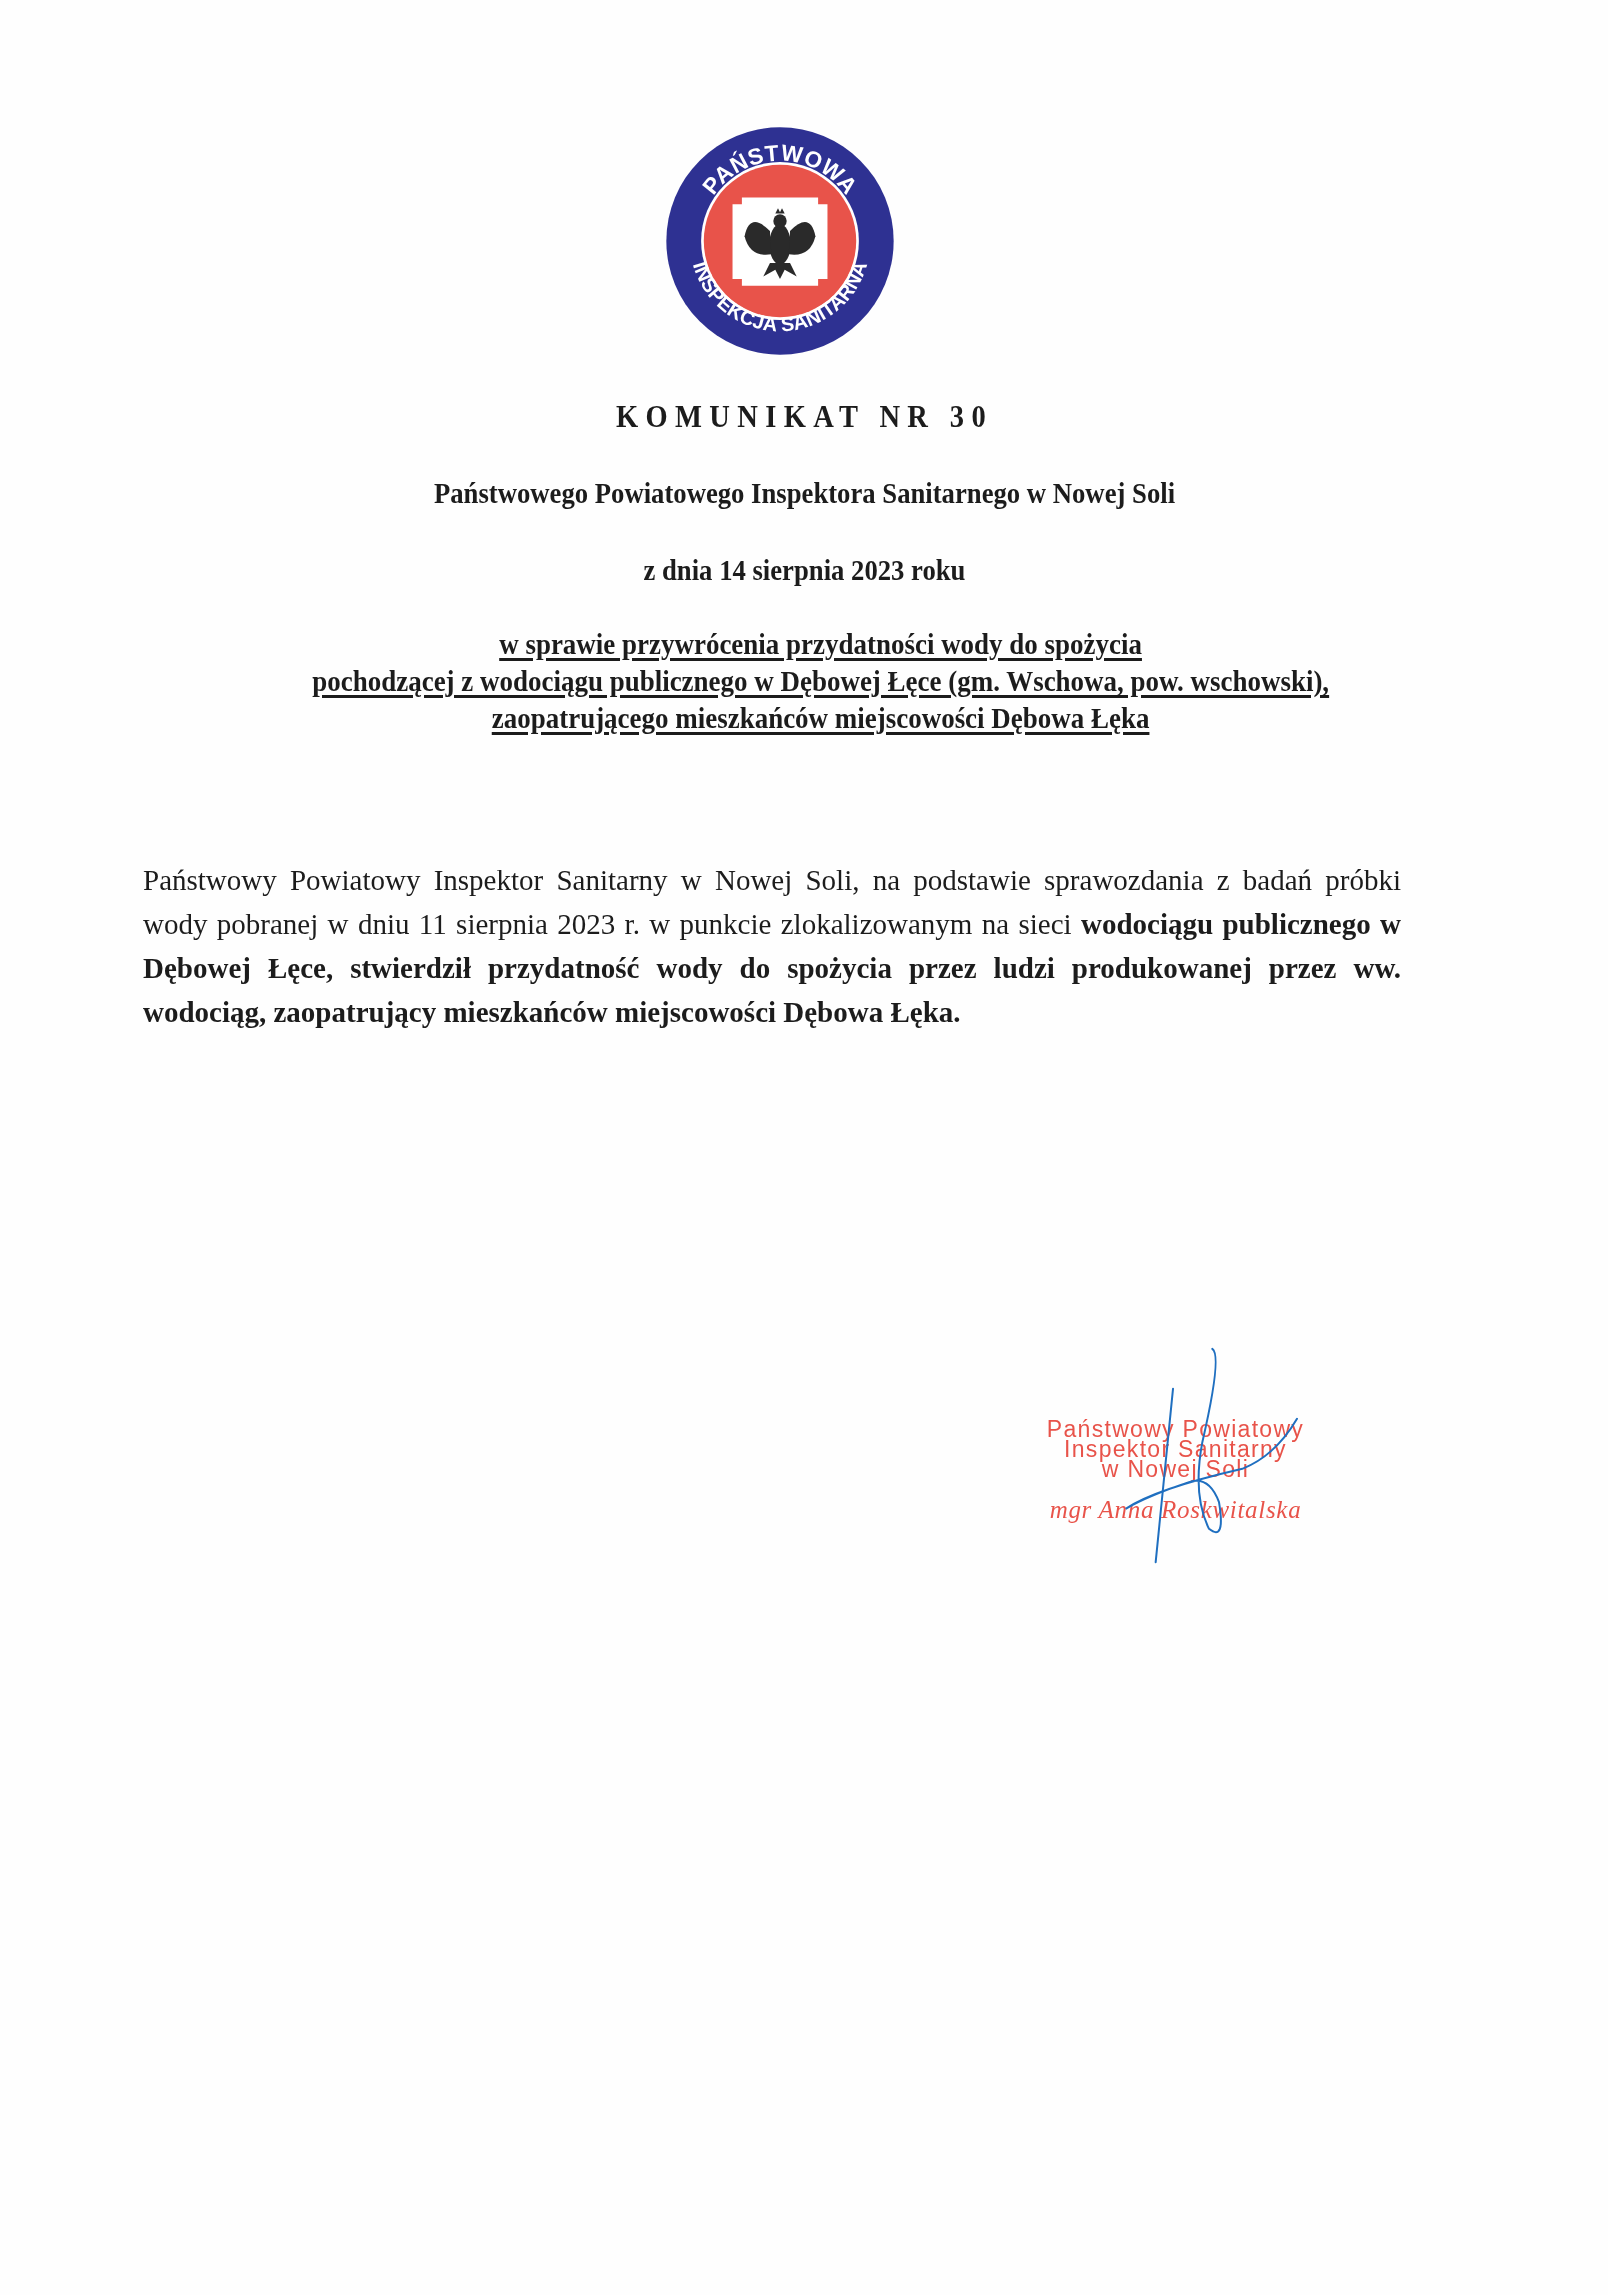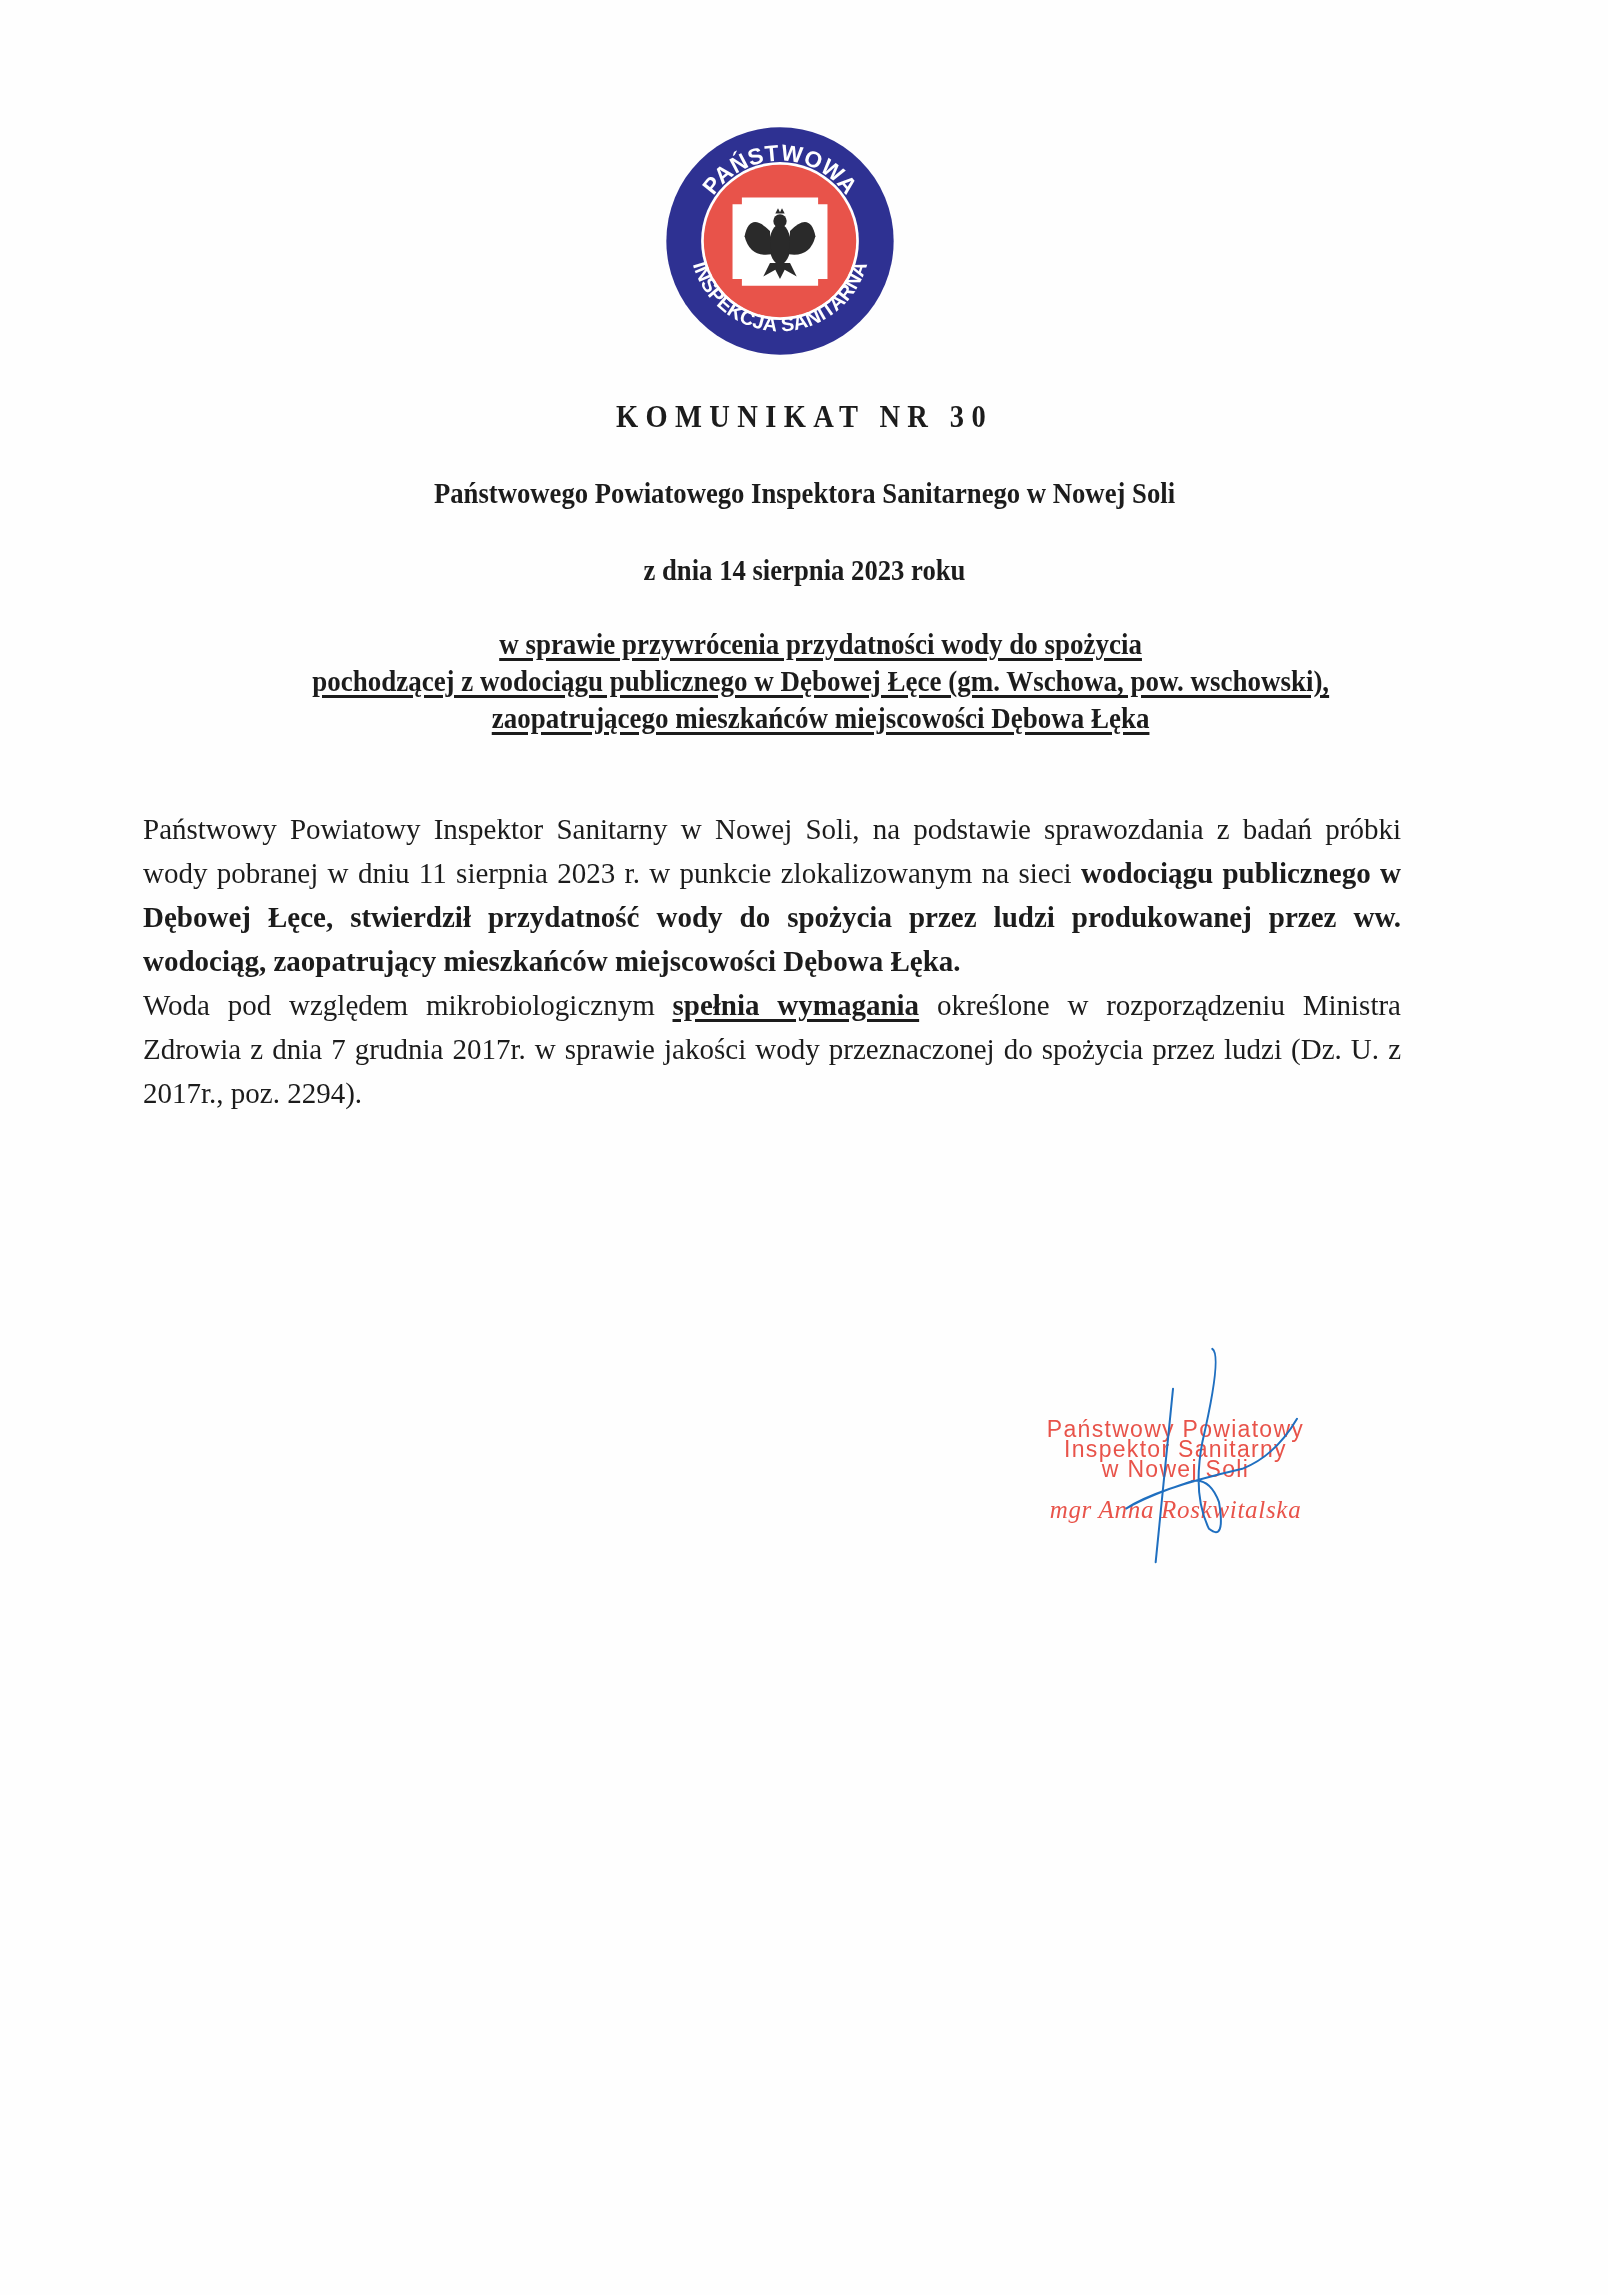--- a/index.html
+++ b/index.html
@@ -23,7 +23,7 @@
                     display: inline-block; transform: scaleX(0.93); }
 
     
-    .body-text { position: absolute; left: 143px; width: 1258px; top: 807px;
+    .body-text { position: absolute; left: 143px; width: 1258px; top: 858px;
                  font-size: 29px; line-height: 44px; text-align: justify; }
     .body-text p { margin: 0; }
     .b { font-weight: bold; }

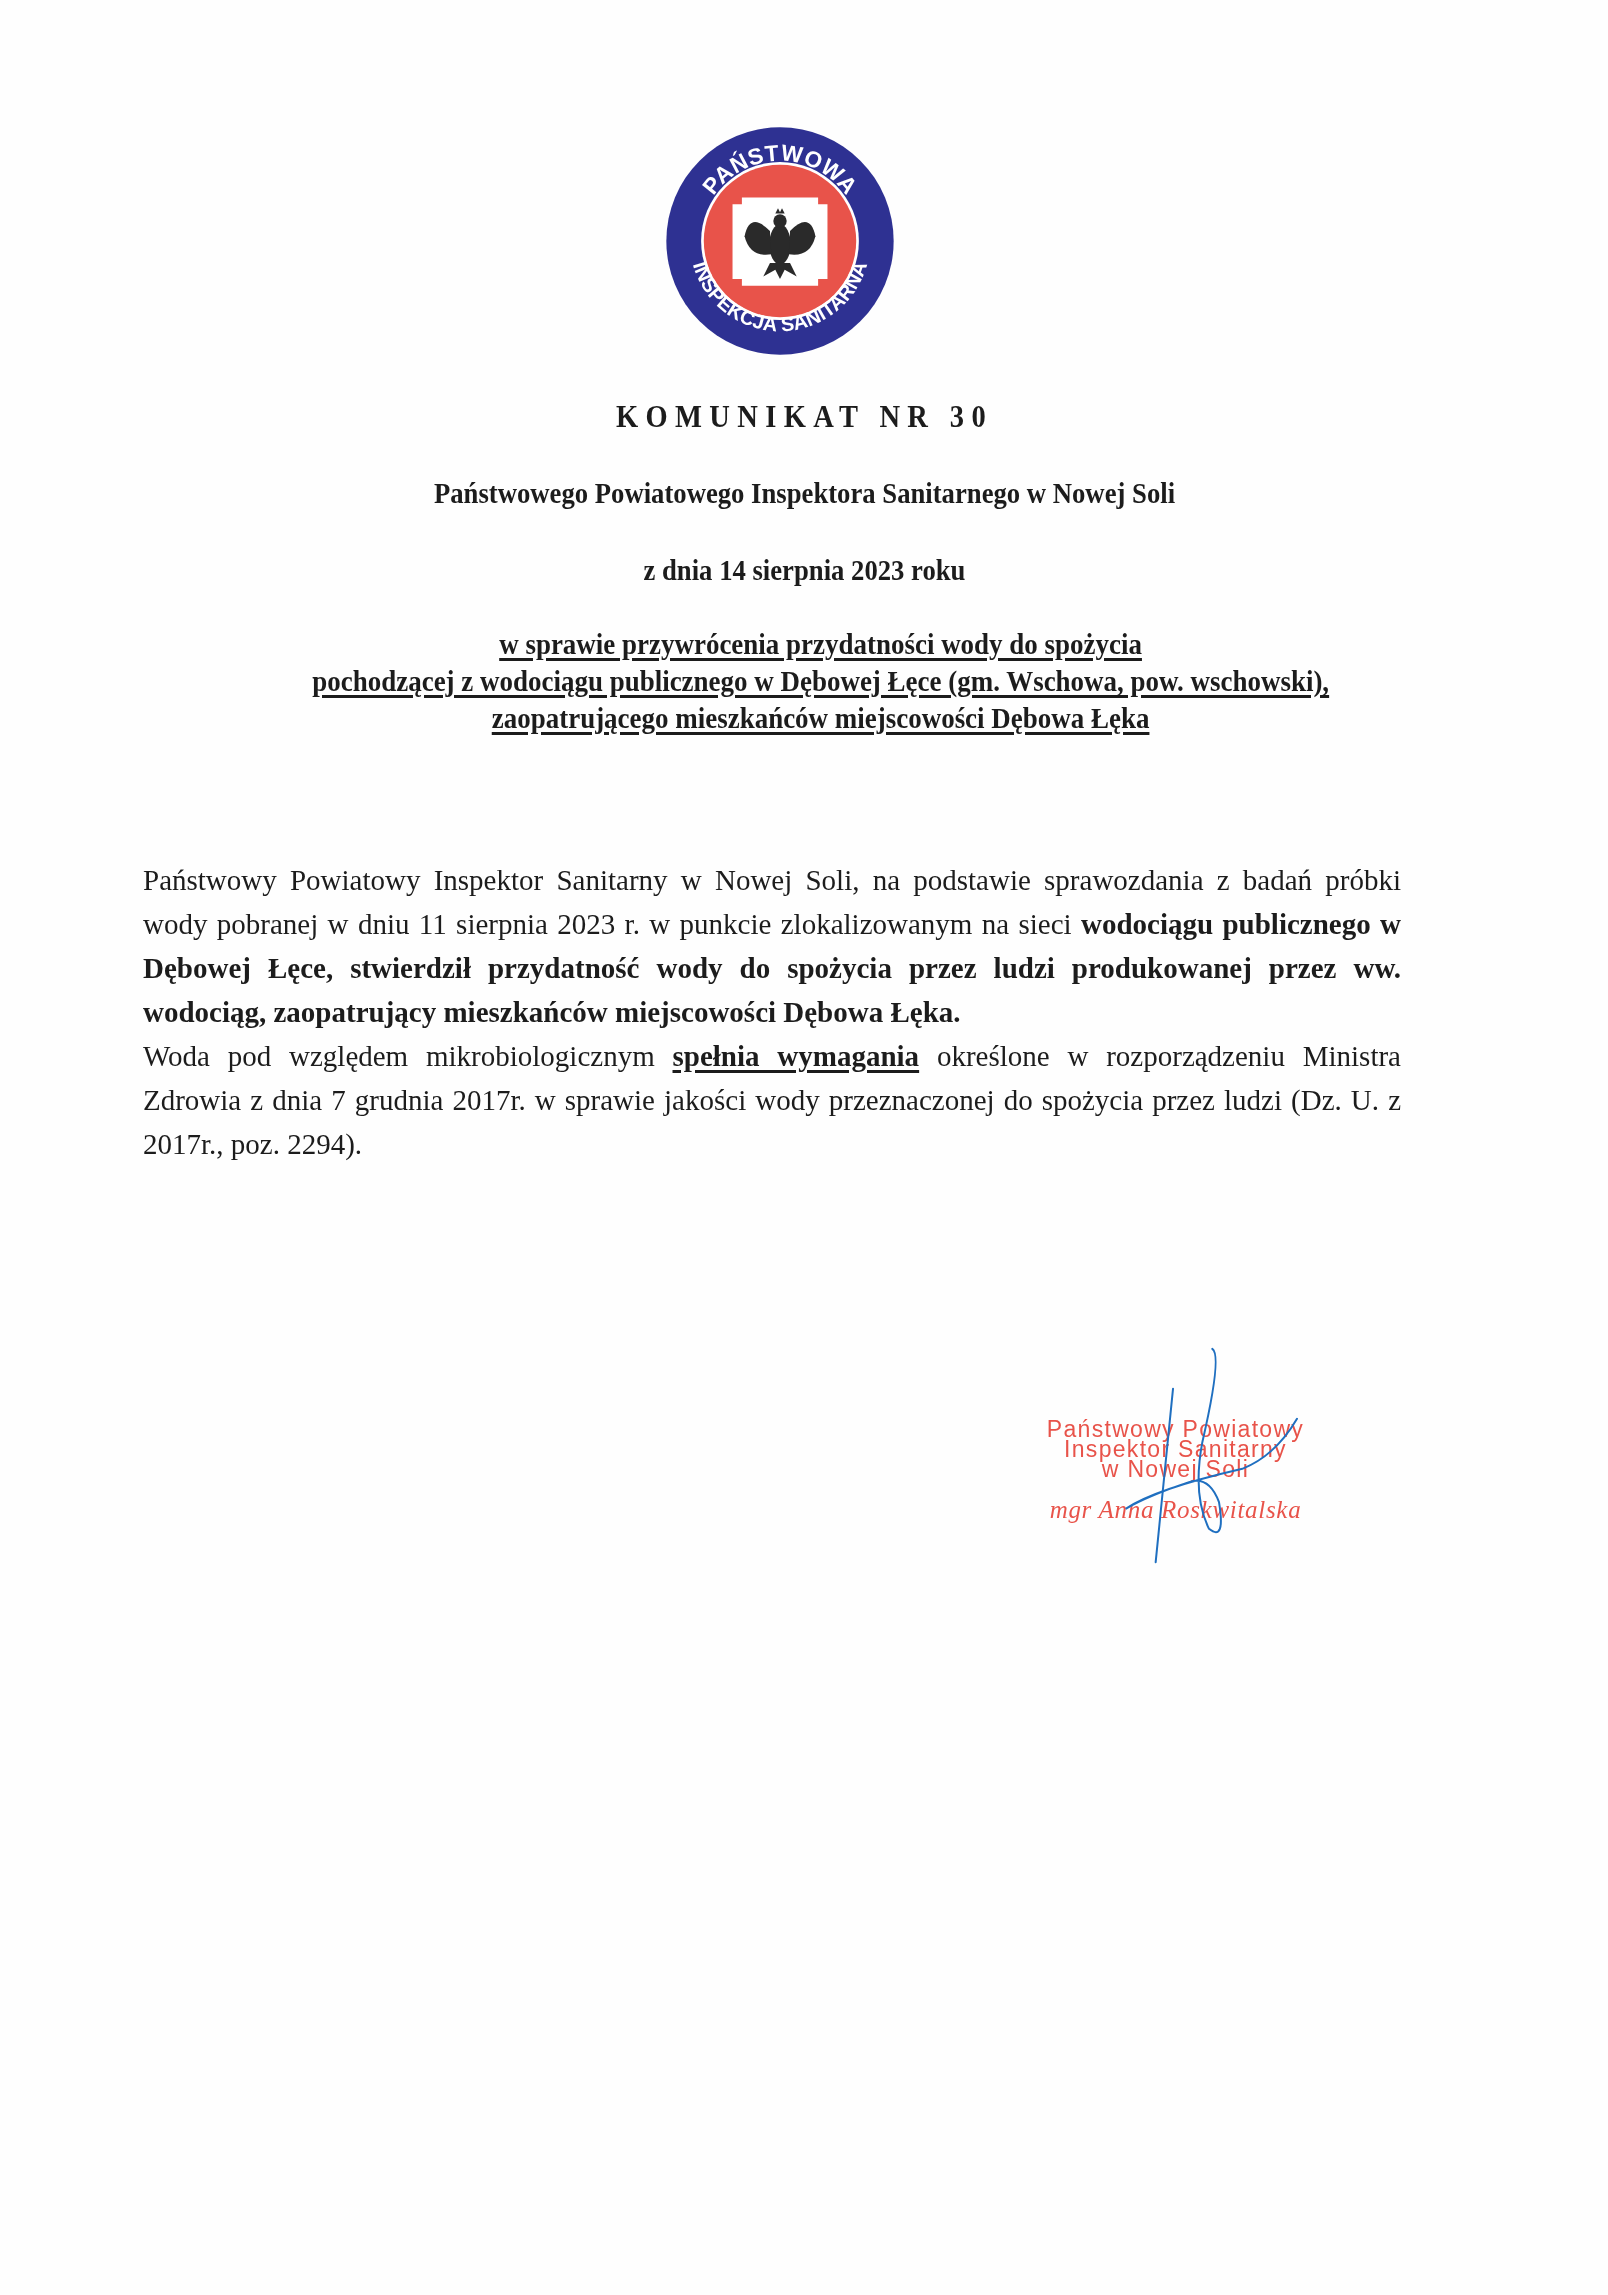--- a/index.html
+++ b/index.html
@@ -79,7 +79,6 @@
 
   <div class="body-text">
     <p><span>Państwowy Powiatowy Inspektor Sanitarny w Nowej Soli, na podstawie sprawozdania z badań próbki wody pobranej w dniu 11 sierpnia 2023 r. w punkcie zlokalizowanym na sieci </span><span class="b">wodociągu publicznego w Dębowej Łęce,  stwierdził przydatność wody do spożycia przez ludzi produkowanej przez ww. wodociąg, zaopatrujący mieszkańców miejscowości Dębowa Łęka.</span></p>
-    <p><span>Woda pod względem mikrobiologicznym </span><span class="u">spełnia wymagania</span><span> określone w rozporządzeniu Ministra Zdrowia z dnia 7 grudnia 2017r. w sprawie jakości wody przeznaczonej do spożycia przez ludzi (Dz. U. z 2017r., poz. 2294).</span></p>
   </div>
 
   <div class="stamp">

